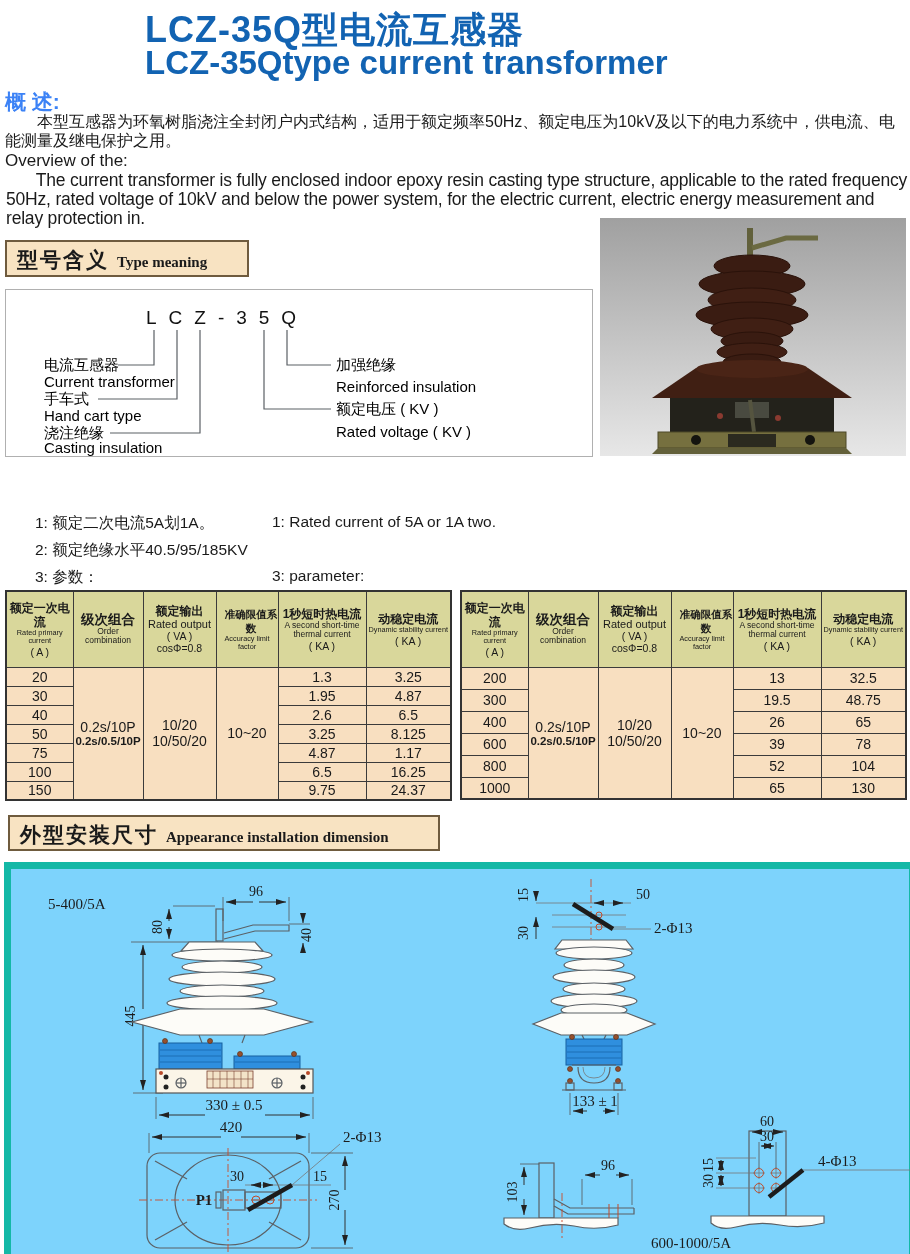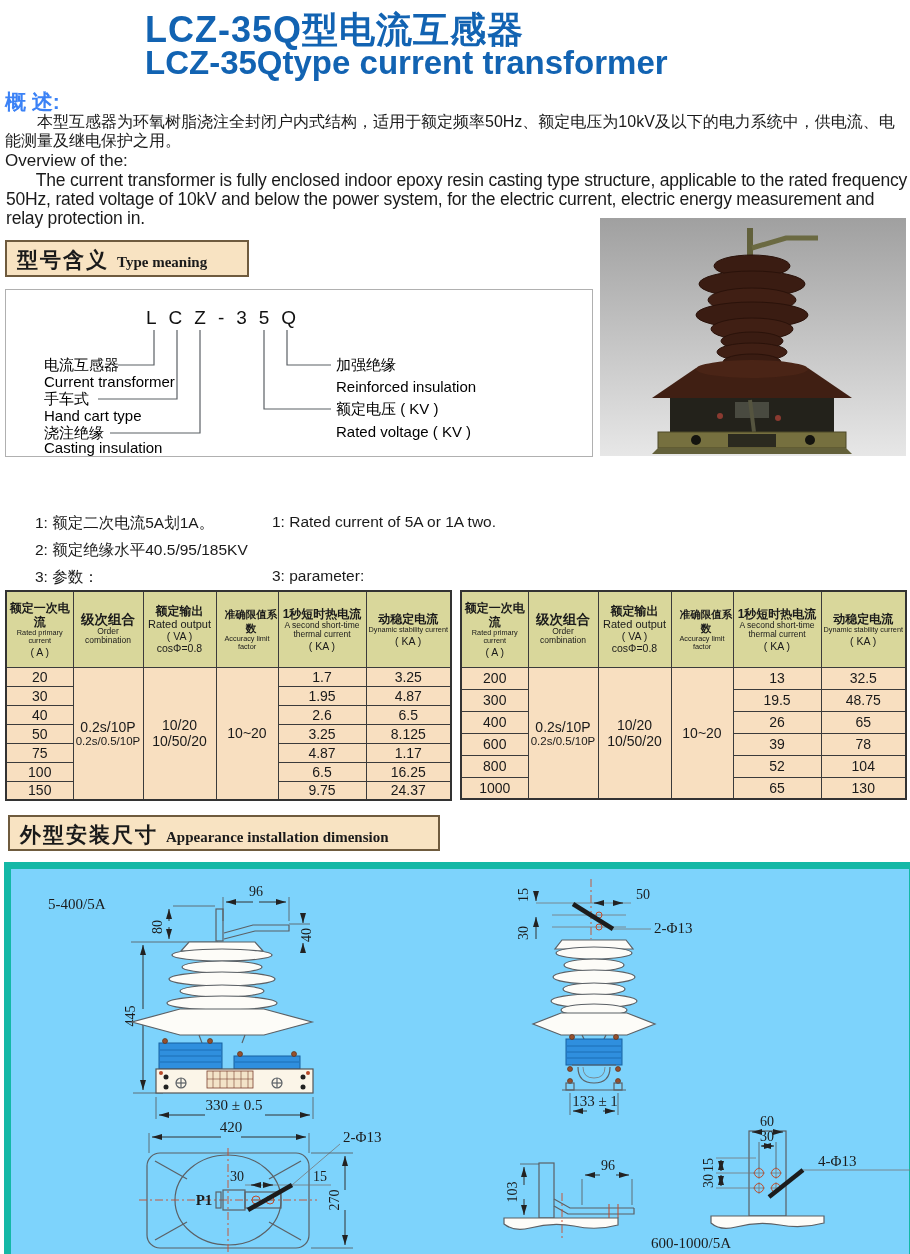--- a/index.html
+++ b/index.html
@@ -190,7 +190,7 @@
             <div>10/50/20</div>
           </td>
         <td rowspan="7" class="acc">10~20</td>
-        <td>1.7</td>
+        <td>1.3</td>
         <td>3.25</td>
       </tr>
       <tr style="height:19px">

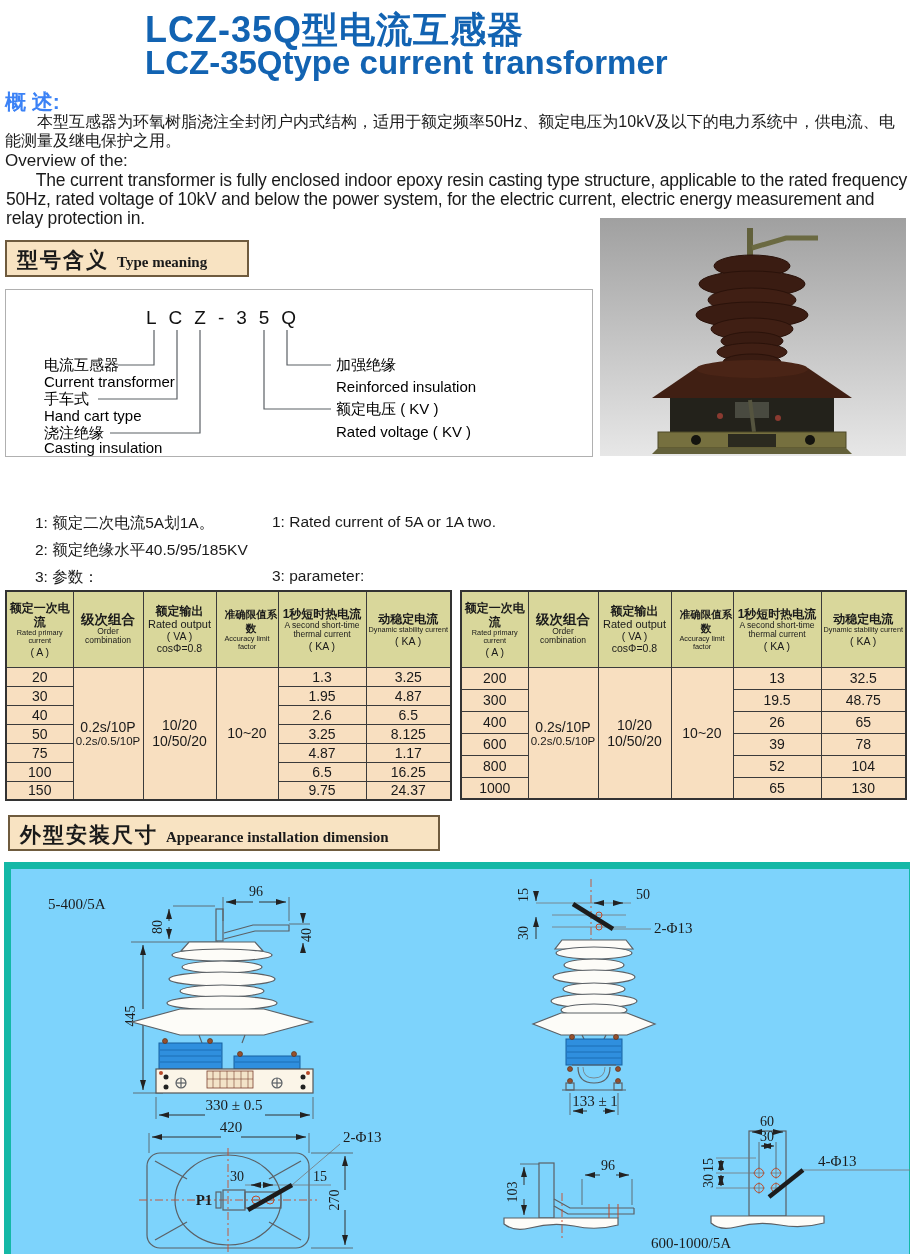--- a/index.html
+++ b/index.html
@@ -35,7 +35,7 @@
   .h-en.tiny { font-size:7.3px; line-height:8.5px; }
   .h-sub { font-size:10.5px; line-height:12px; }
   .mg  { font-size:13px; }
-  .mg .l2 { font-size:11.5px; }
+  .mg .l2 { font-size:11.5px;font-weight:bold; }
   .mgo { font-size:14px; }
   .acc { font-size:14px; }
   

